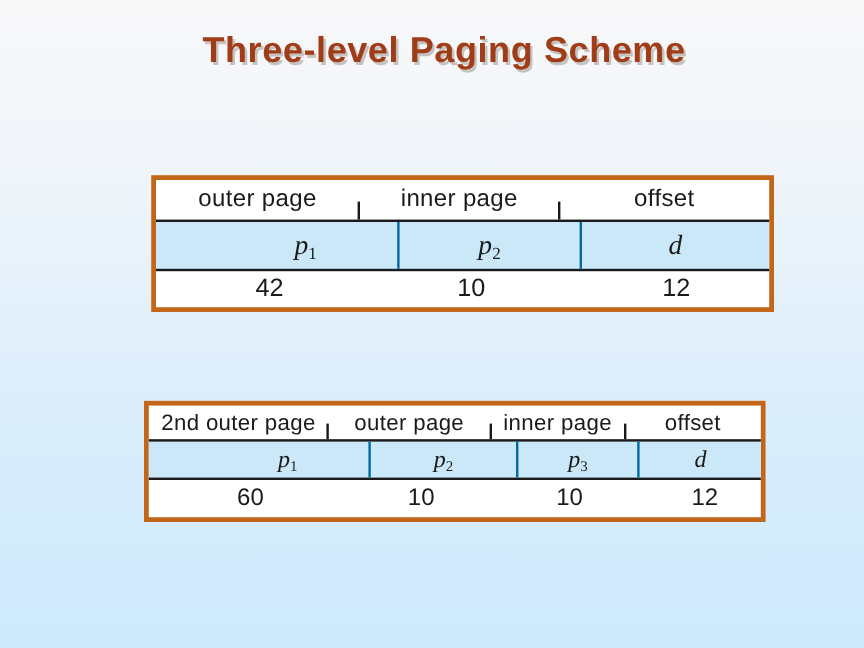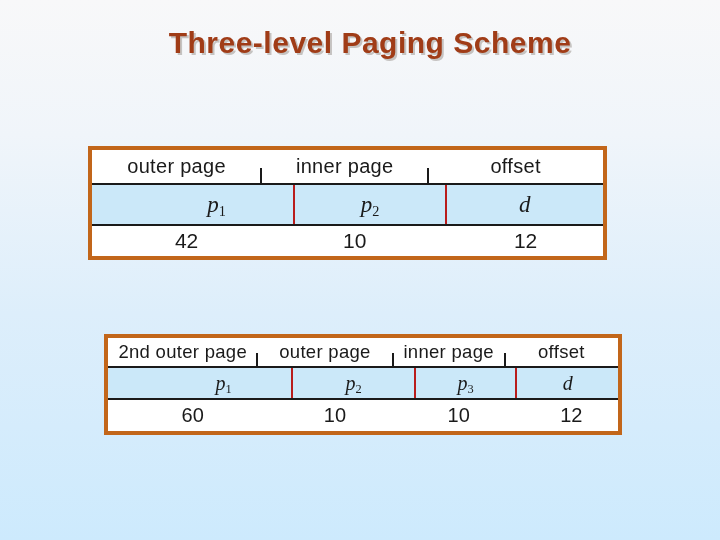--- a/index.html
+++ b/index.html
@@ -40,6 +40,7 @@
     border: 4px solid #c2661a;
     background: #ffffff;
     display: grid;
+    margin-left: 38px;
   }
   .ptable.t1 {
     left: 88px;

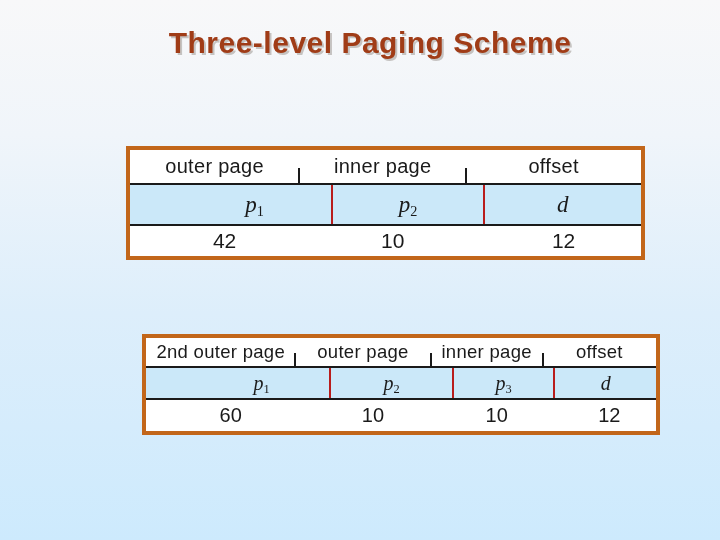--- a/index.html
+++ b/index.html
@@ -83,7 +83,7 @@
     border-bottom: 2px solid #1a1a1a;
     padding-left: 48px;
   }
-  .vars .cell + .cell { border-left: 2px solid #b91c1c; }
+  .vars .cell + .cell { border-left: 2px solid #0369a1; }
   .var {
     font-family: "Liberation Serif", serif;
     font-style: italic;

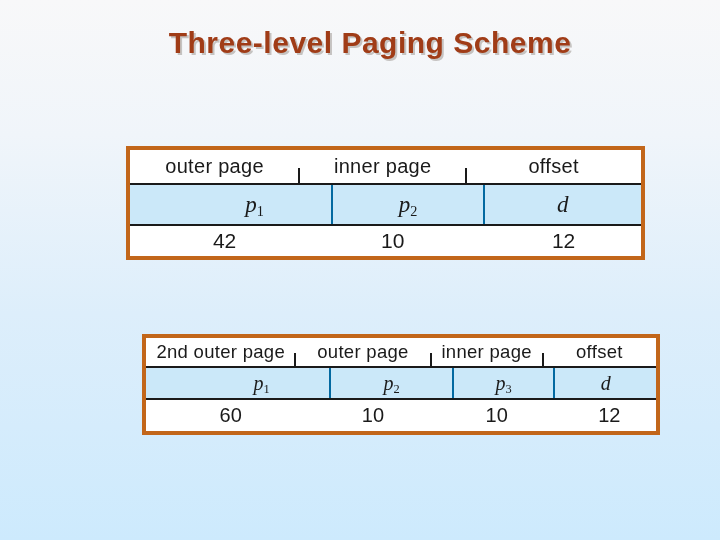--- a/index.html
+++ b/index.html
@@ -50,7 +50,7 @@
     grid-template-rows: 33px 43px 1fr;
   }
   .ptable.t2 {
-    left: 104px;
+    left: 82px;
     top: 334px;
     width: 518px;
     height: 101px;

